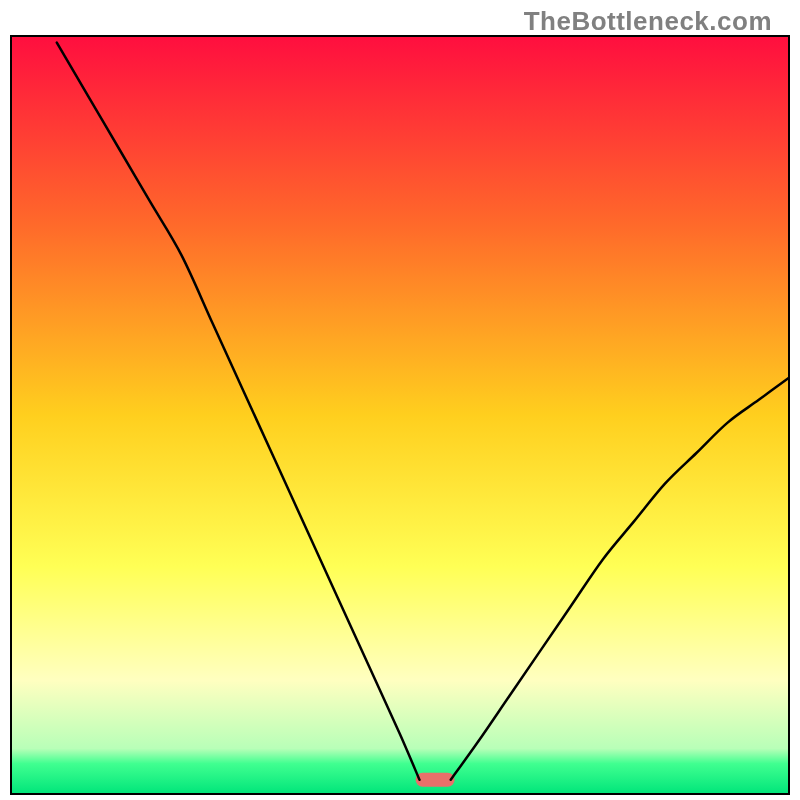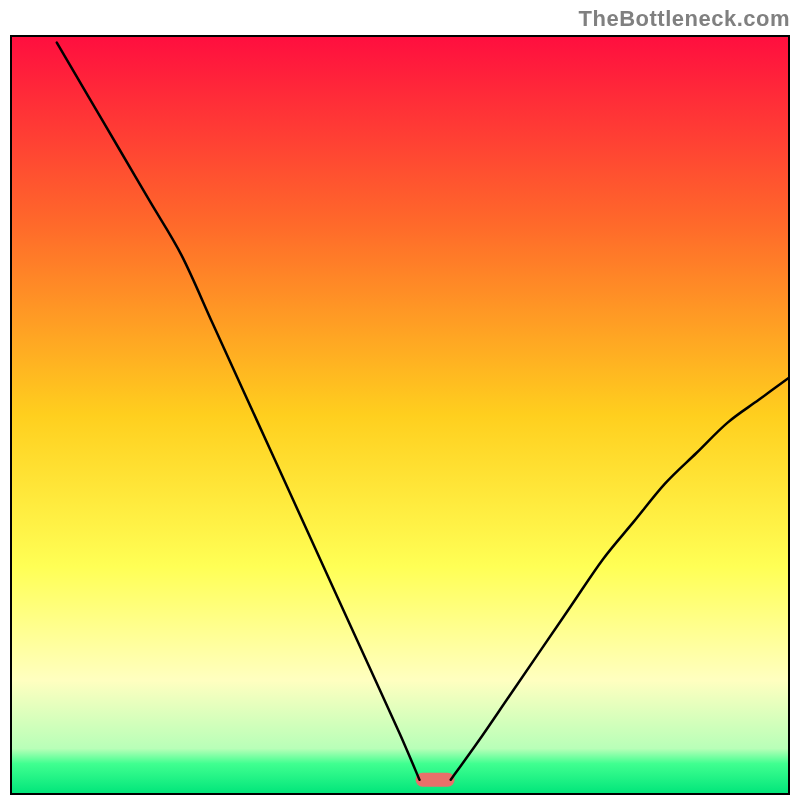--- a/index.html
+++ b/index.html
@@ -18,9 +18,9 @@
   .watermark {
     position: absolute;
     top: 6px;
-    right: 10px;
+    right: 28px;
     font-family: Arial, Helvetica, sans-serif;
-    font-size: 22px;
+    font-size: 26px;
     font-weight: bold;
     color: #808080;
     letter-spacing: 0.5px;

